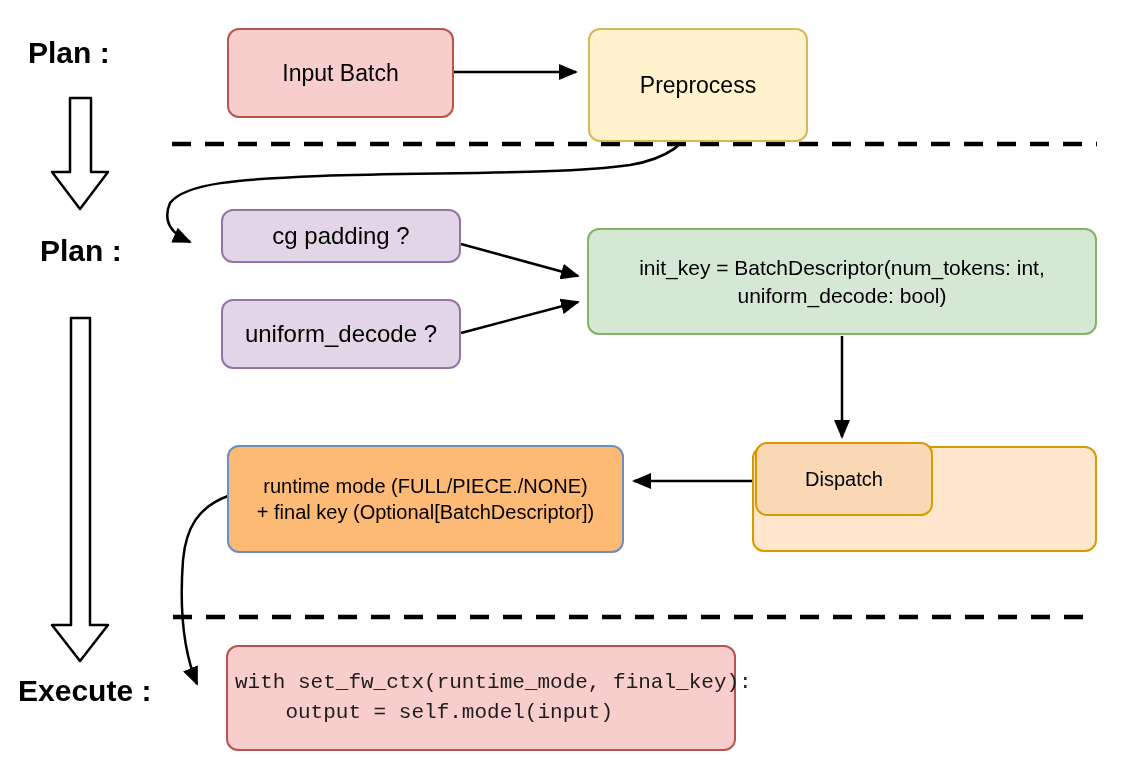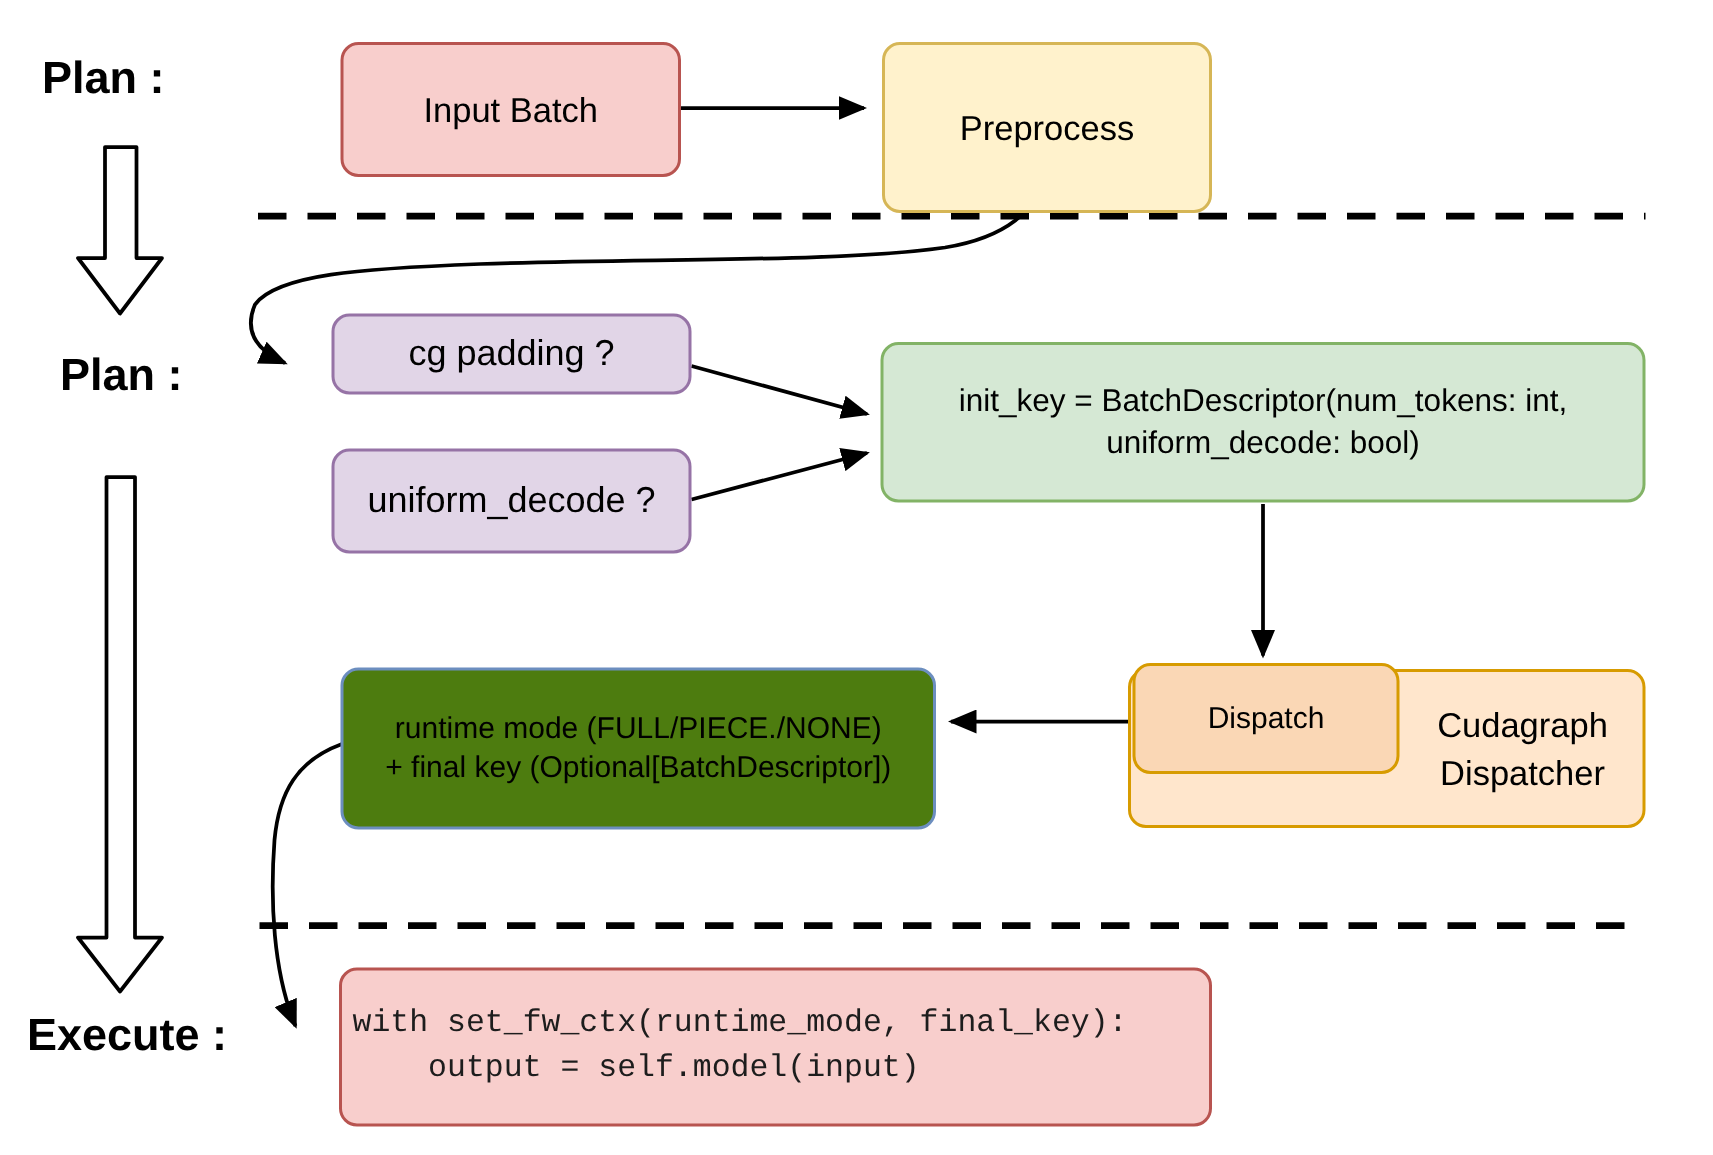--- a/index.html
+++ b/index.html
@@ -18,7 +18,7 @@
   .yellow {background:#FFF2CC;border-color:#D6B656;}
   .purple {background:#E1D5E7;border-color:#9673A6;}
   .green  {background:#D5E8D4;border-color:#82B366;}
-  .blue   {background:#4d7c0f;border-color:#6C8EBF;}
+  .blue   {background:#fdba74;border-color:#6C8EBF;}
   .orange-light{background:#FFE6CC;border-color:#D79B00;}
   .orange-dark {background:#FAD7B5;border-color:#D79B00;}
   .fs23{font-size:23px;}

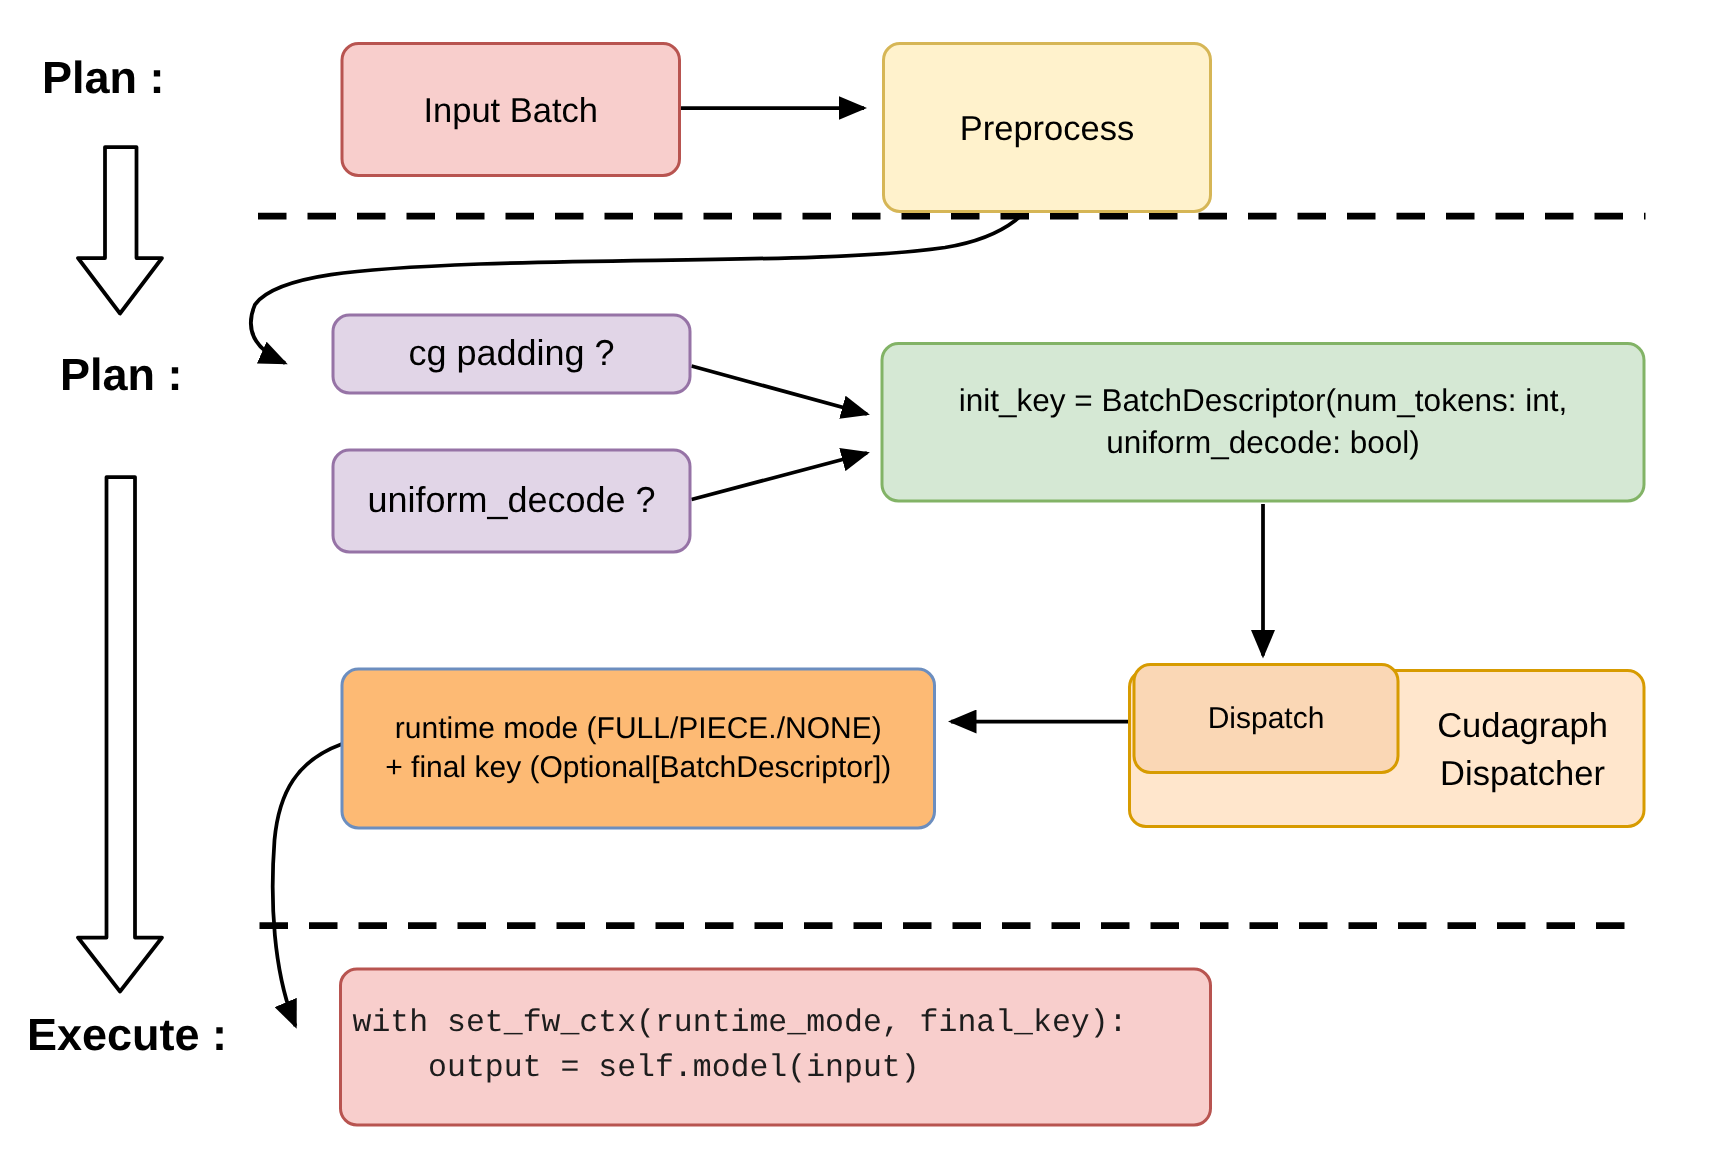--- a/index.html
+++ b/index.html
@@ -85,10 +85,6 @@
   </div>
 
   <div class="node orange-light" style="left:752px;top:446px;width:345px;height:106px;"></div>
-  <div class="cud-label" style="left:935px;top:452px;width:160px;height:94px;">
-    <div>Cudagraph</div>
-    <div>Dispatcher</div>
-  </div>
   <div class="node orange-dark fs20" style="left:755px;top:442px;width:178px;height:74px;">
     <div>Dispatch</div>
   </div>

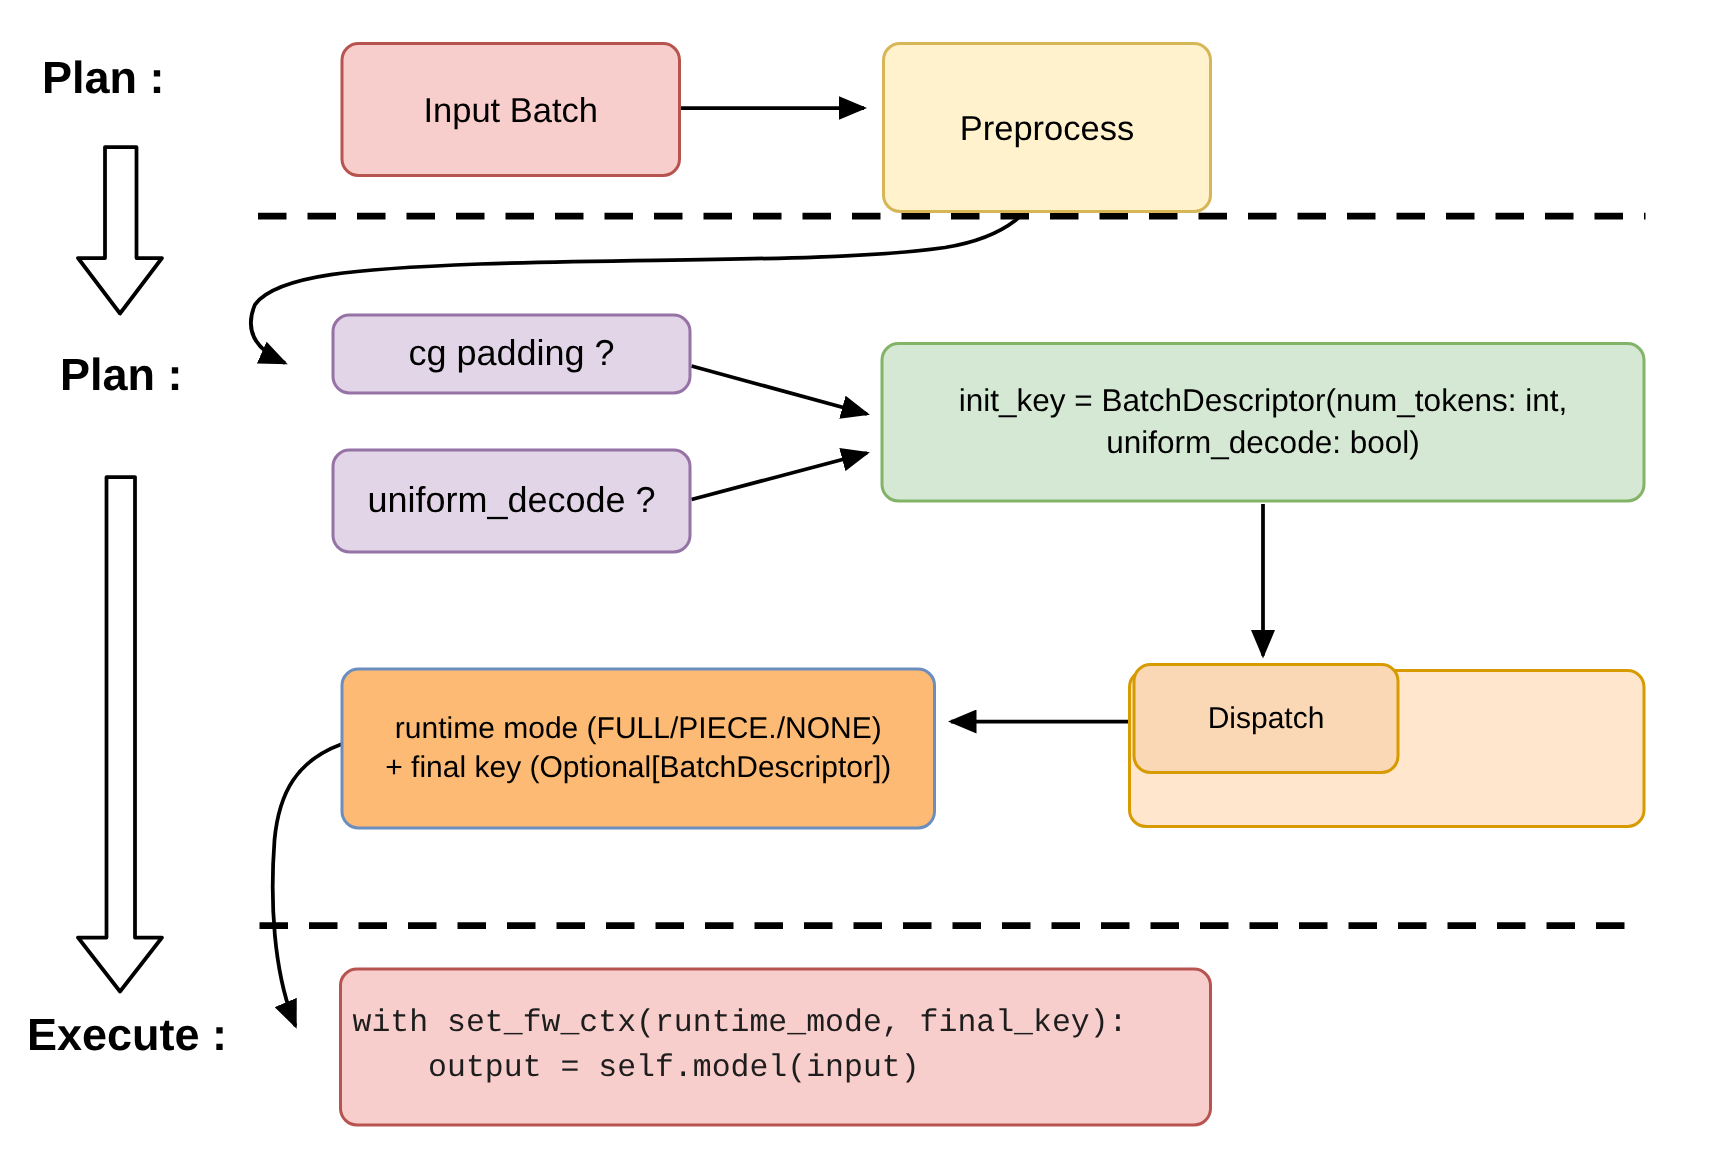--- a/index.html
+++ b/index.html
@@ -94,7 +94,7 @@
     <div>+ final key (Optional[BatchDescriptor])</div>
   </div>
 
-  <div class="node red codebox" style="left:226px;top:645px;width:582px;height:106px;">
+  <div class="node red codebox" style="left:226px;top:645px;width:510px;height:106px;">
     <div>with set_fw_ctx(runtime_mode, final_key):</div>
     <div>    output = self.model(input)</div>
   </div>

